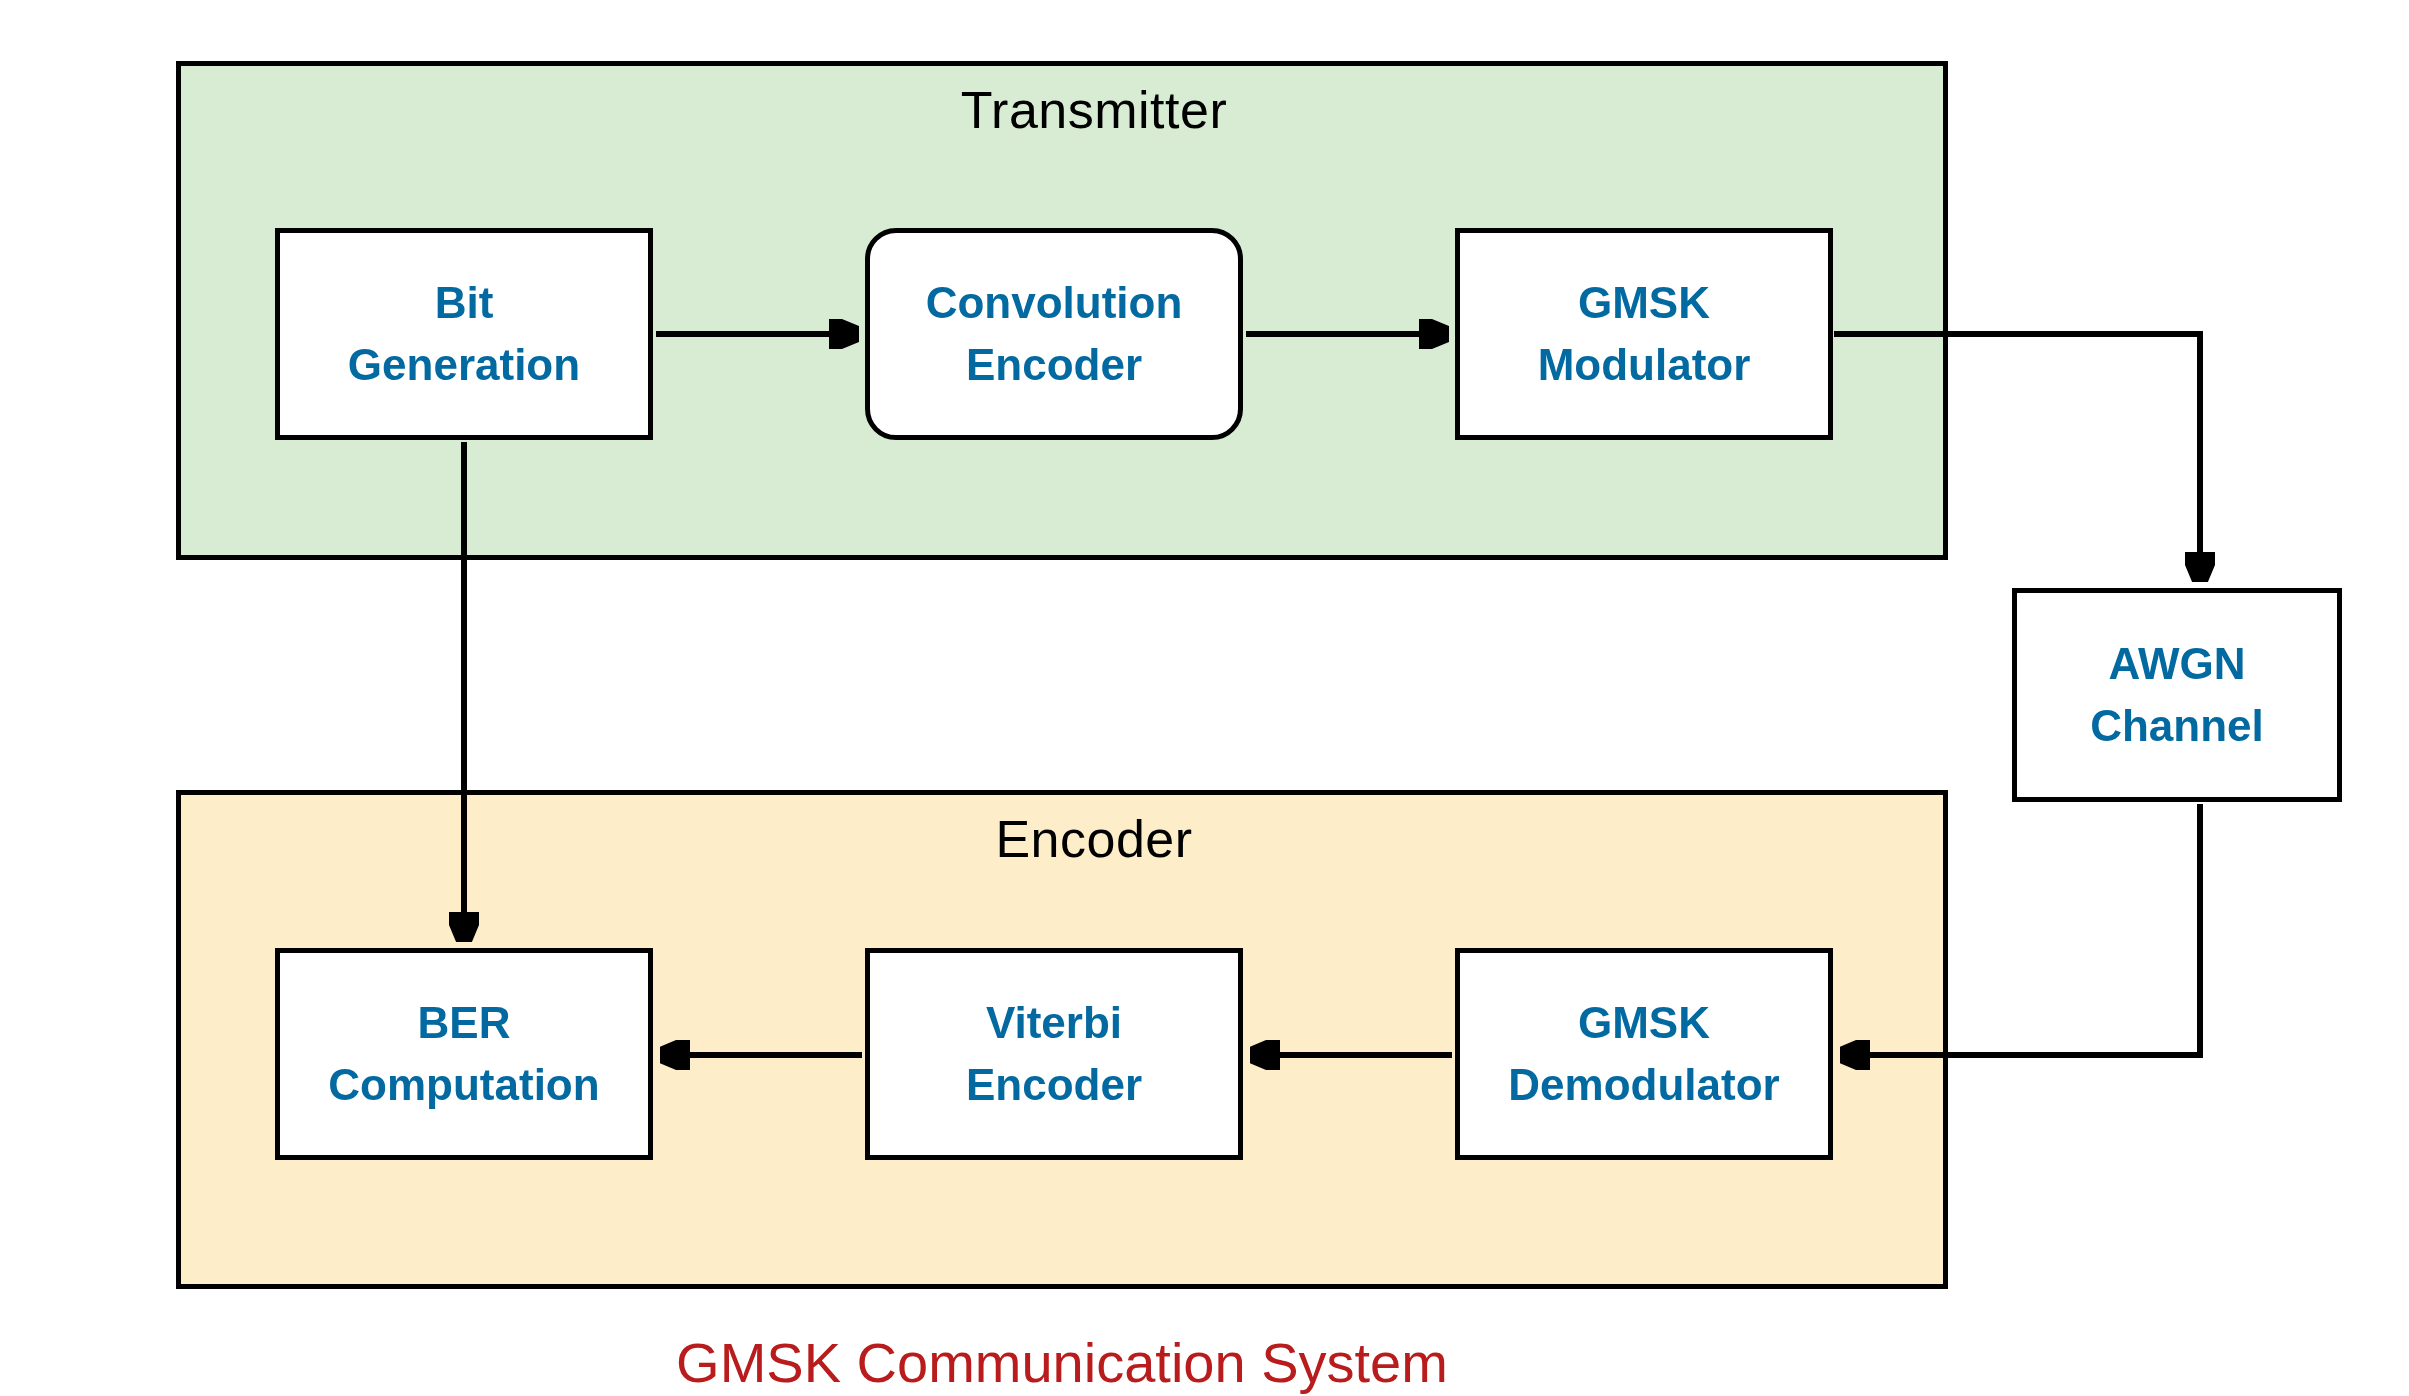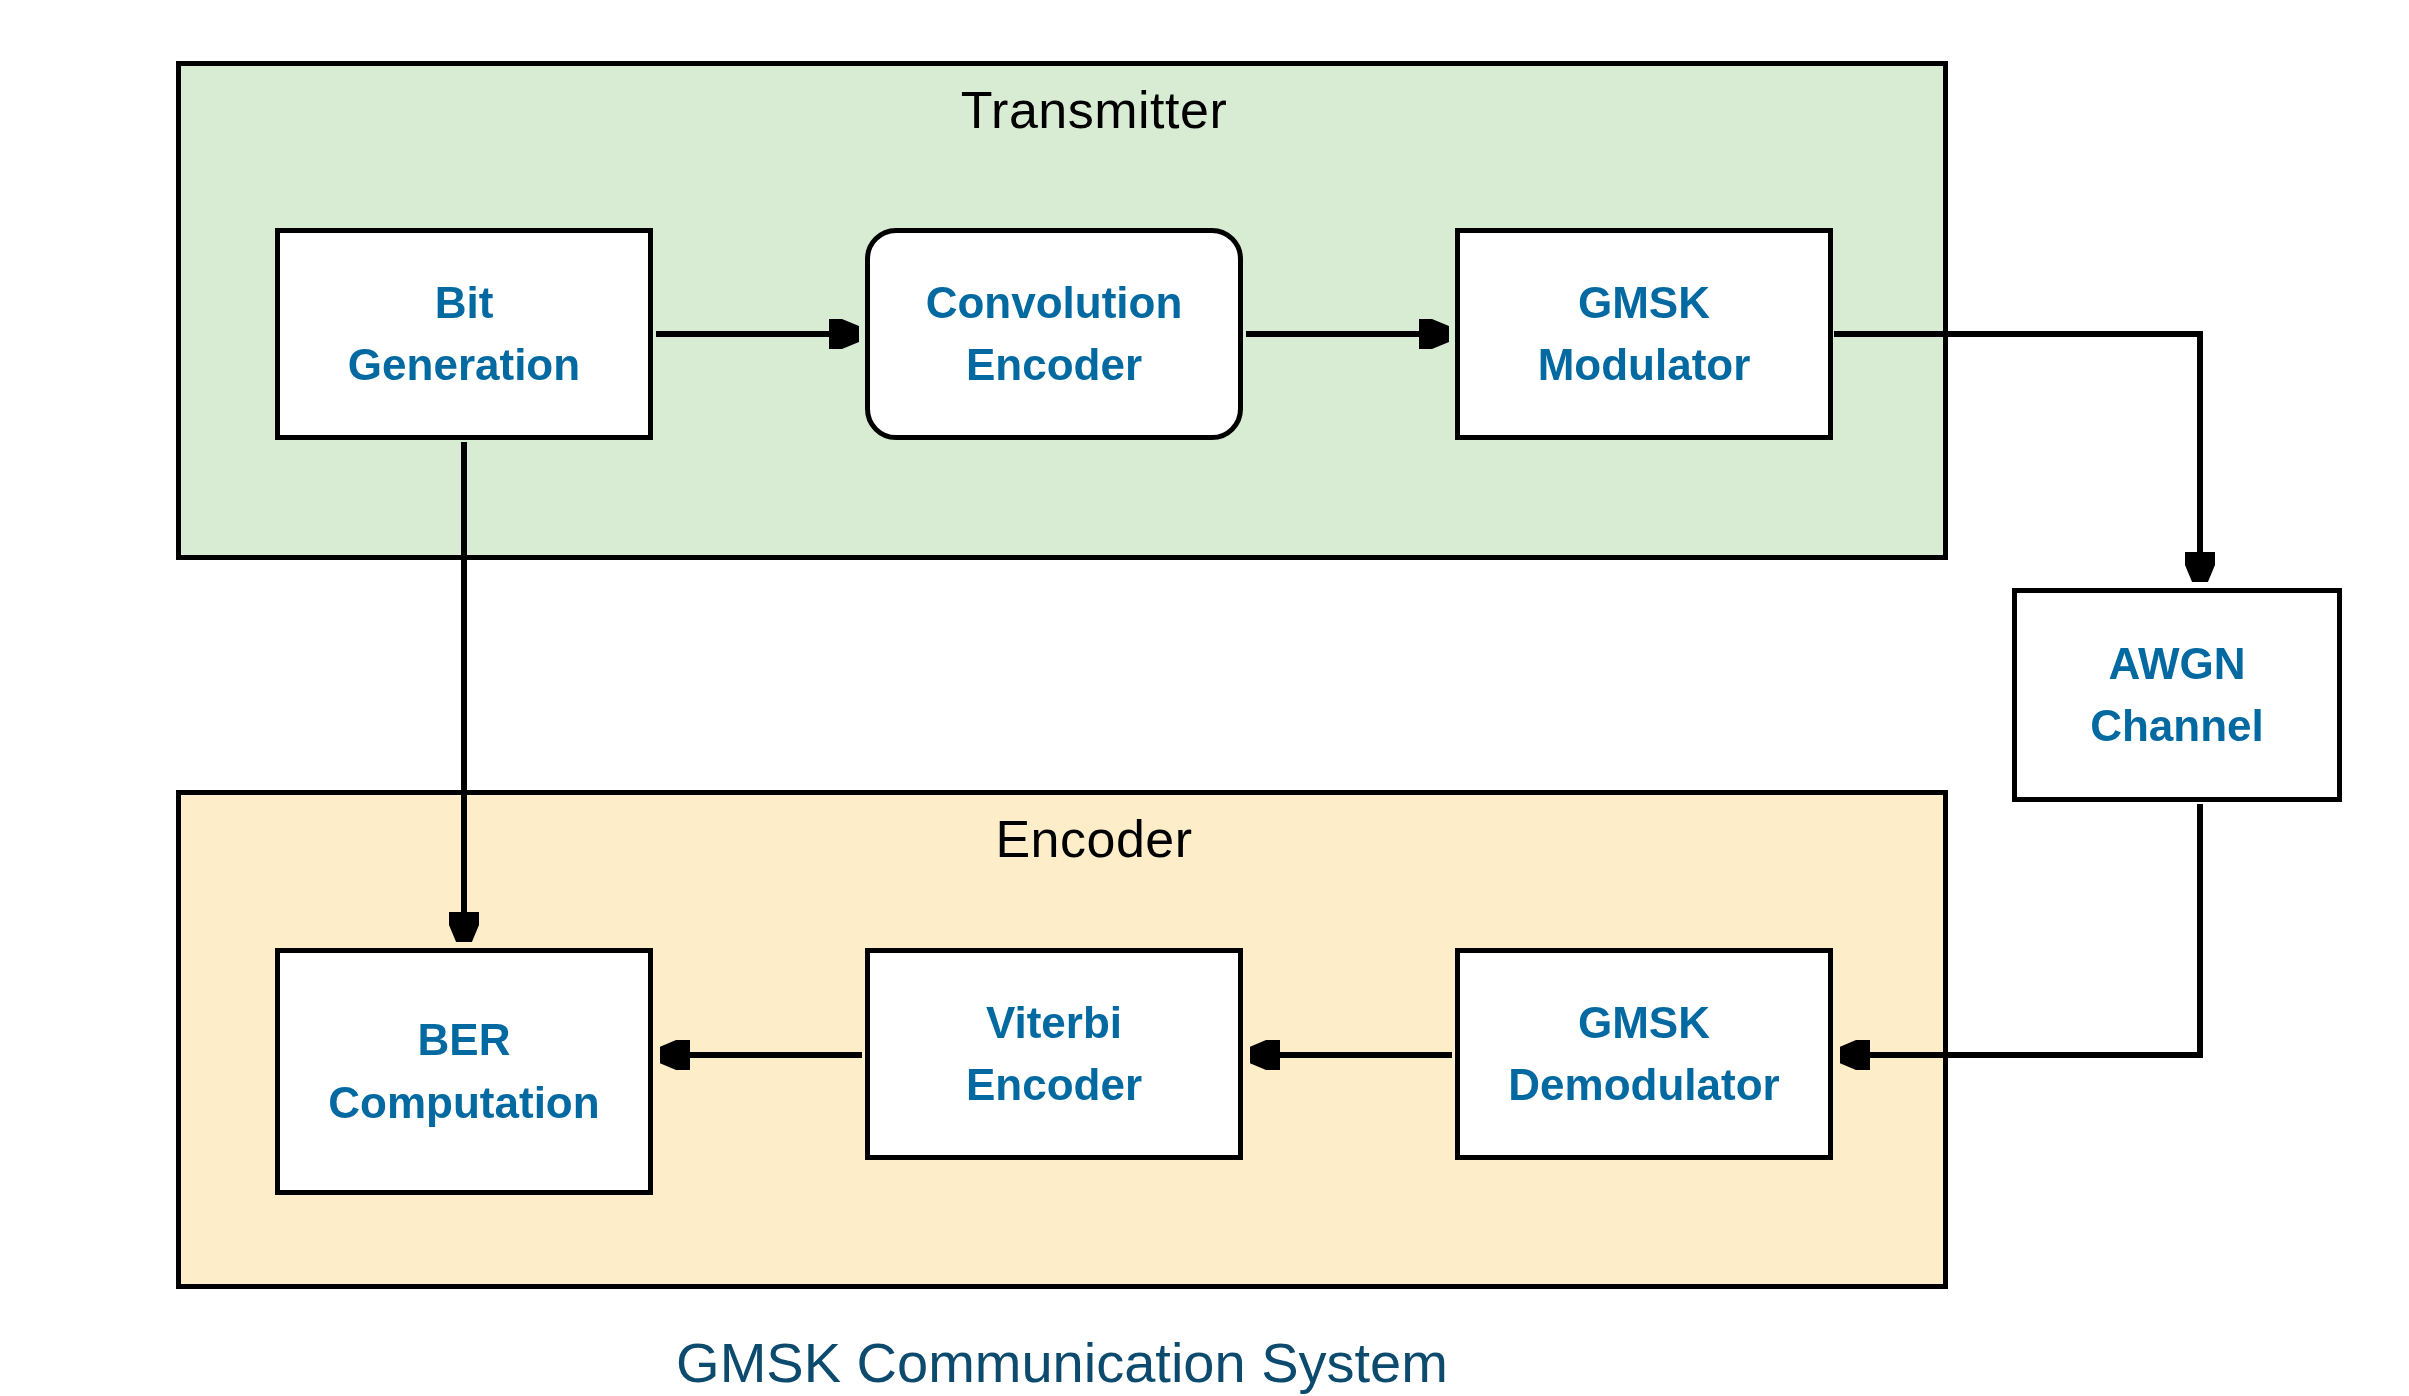--- a/index.html
+++ b/index.html
@@ -56,7 +56,7 @@
   
   .node.awgn-channel        { left: 2012px; top: 588px; width: 330px; height: 214px; }
   
-  .node.ber-computation     { left: 275px;  top: 948px; width: 378px; height: 247px; }
+  .node.ber-computation     { left: 275px;  top: 948px; width: 378px; height: 212px; }
   .node.viterbi-decoder     { left: 865px;  top: 948px; width: 378px; height: 212px; }
   .node.gmsk-demodulator    { left: 1455px; top: 948px; width: 378px; height: 212px; }
 

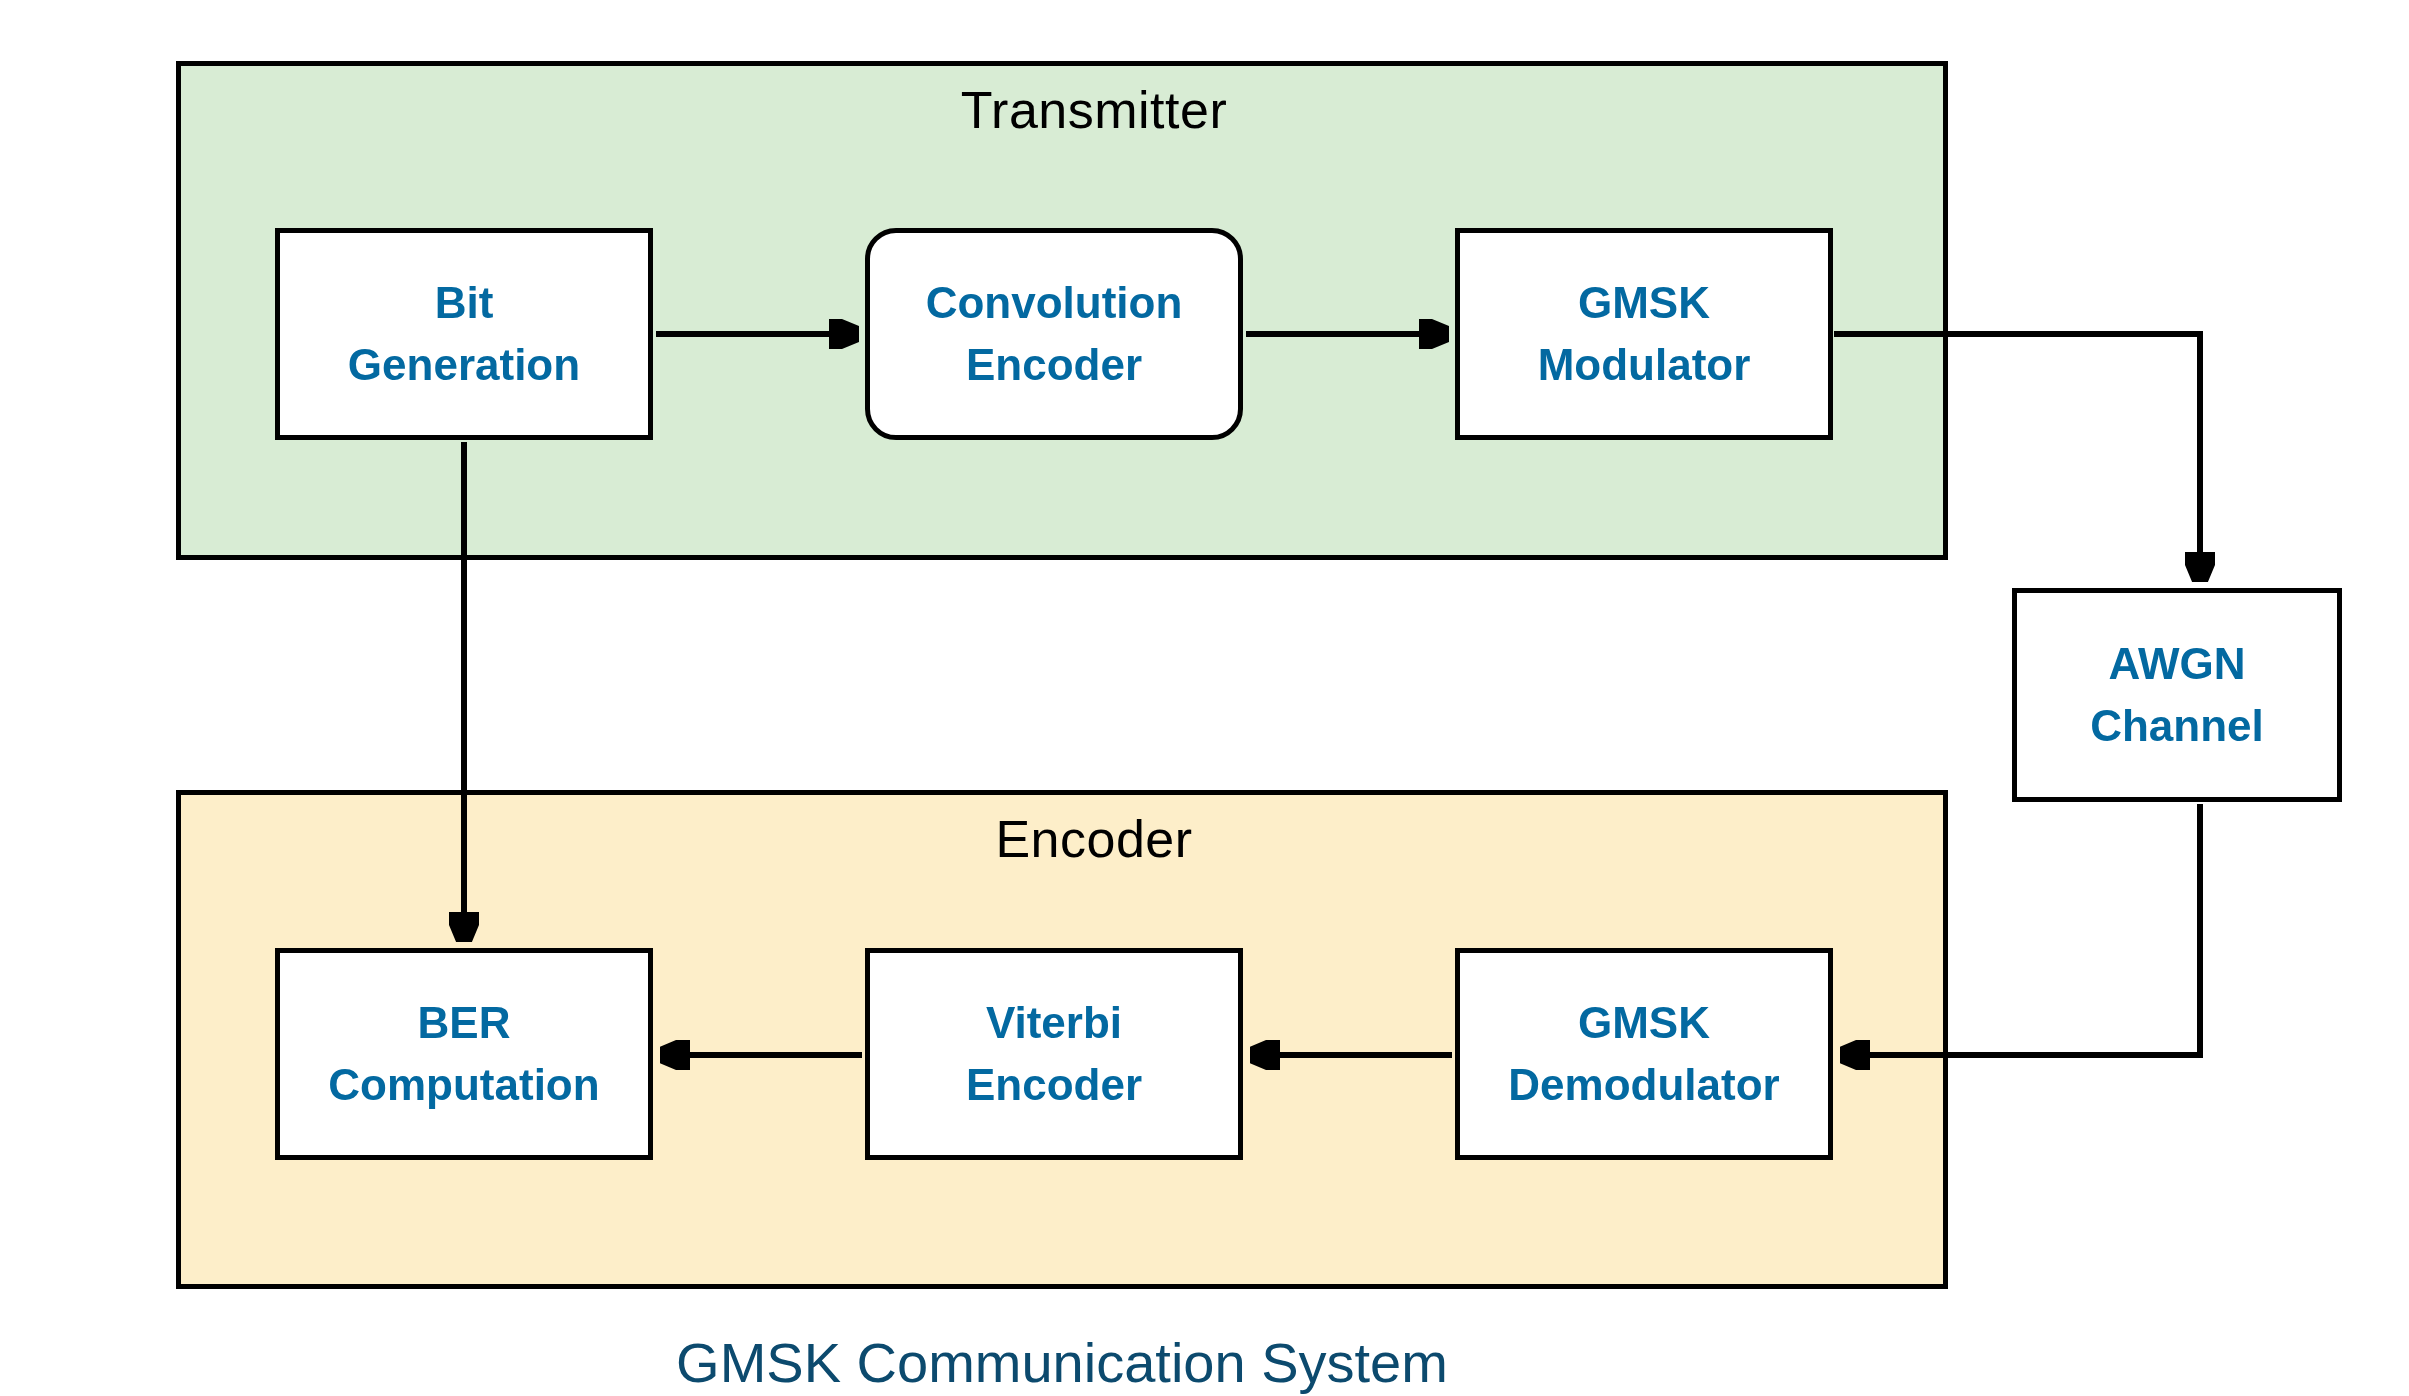--- a/index.html
+++ b/index.html
@@ -77,7 +77,7 @@
     text-align: center;
     font-size: 56px;
     font-weight: 400;
-    color: #0c4a6e;
+    color: #b91c1c;
   }
 </style>
 </head>

